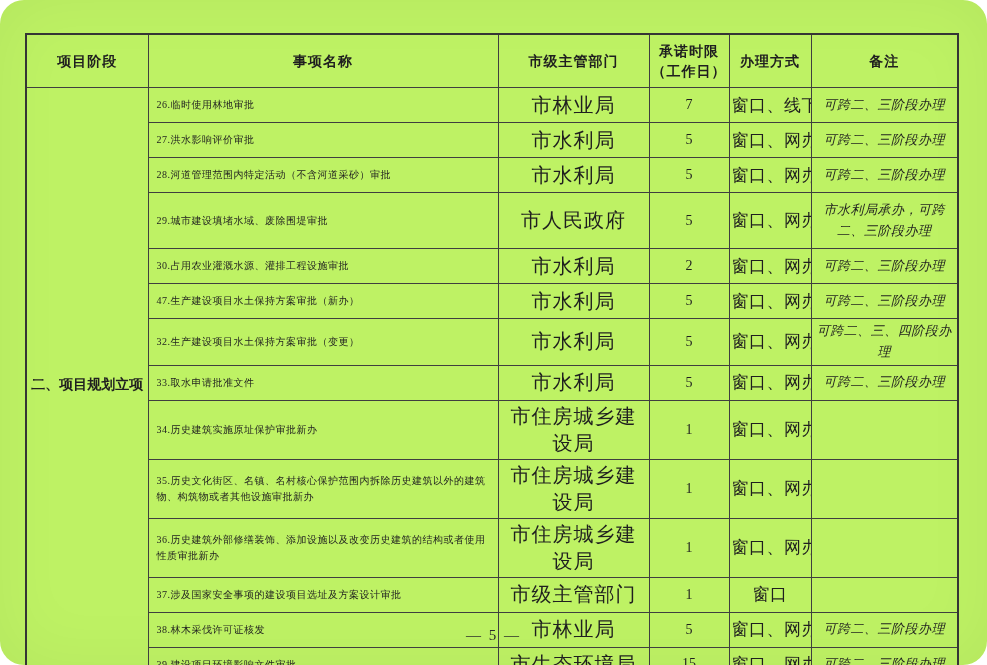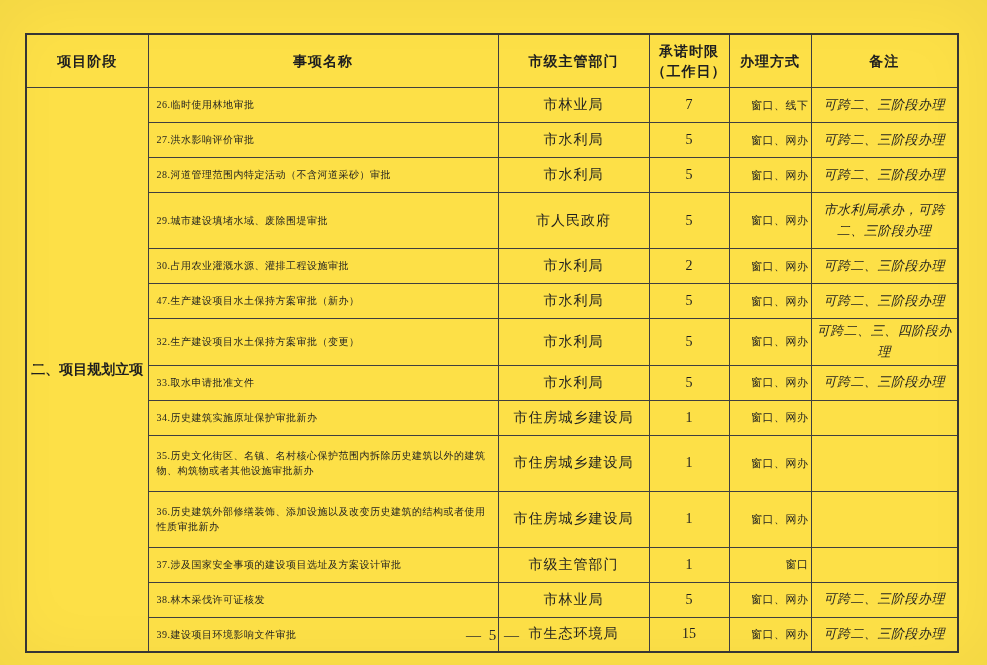--- a/index.html
+++ b/index.html
@@ -13,9 +13,10 @@
     position: relative;
     width: 987px;
     height: 665px;
-    background: #fde047;
+    background: #bef264;
     box-shadow: inset 0 0 70px rgba(0,0,0,0.05);
     overflow: hidden;
+    border-radius: 24px;
   }
   table.approval-table {
     position: absolute;

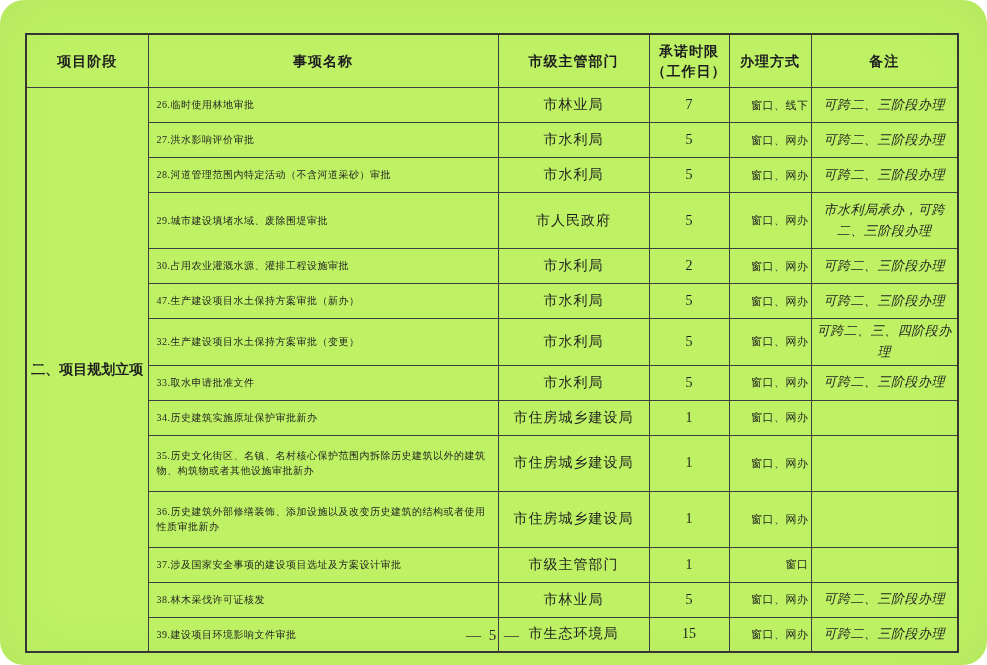--- a/index.html
+++ b/index.html
@@ -70,7 +70,7 @@
     word-break: break-all;
   }
   td.c-dept {
-    font-size: 14px;
+    font-size: 20px;
     text-align: center;
     letter-spacing: 1px;
     padding: 2px;

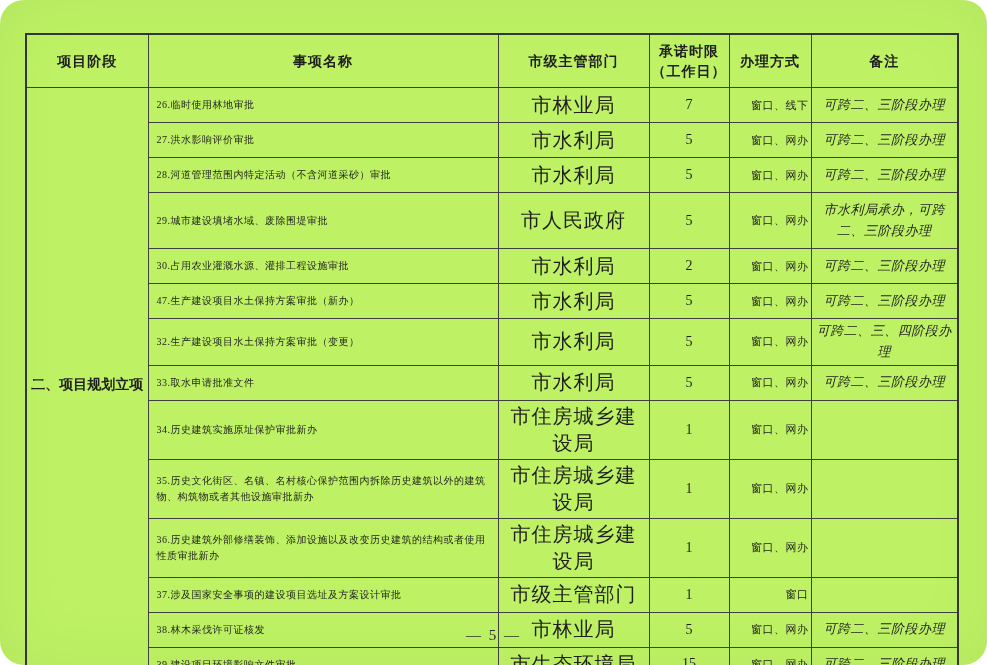--- a/index.html
+++ b/index.html
@@ -81,8 +81,8 @@
     padding: 2px;
   }
   td.c-method {
-    font-size: 11px;
-    text-align: right;
+    font-size: 17px;
+    text-align: center;
     letter-spacing: 0.5px;
     padding: 2px;
     white-space: nowrap;

